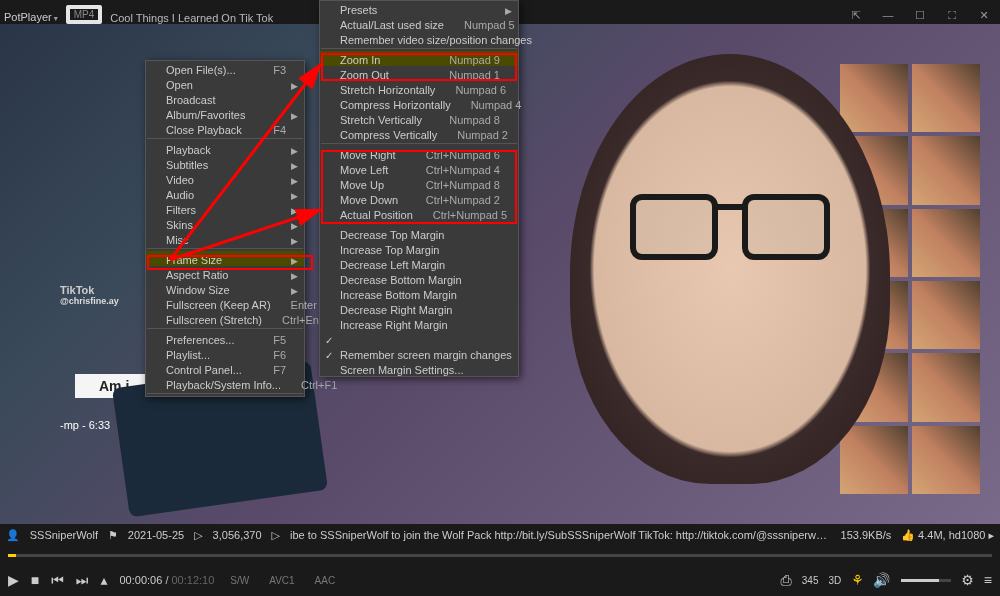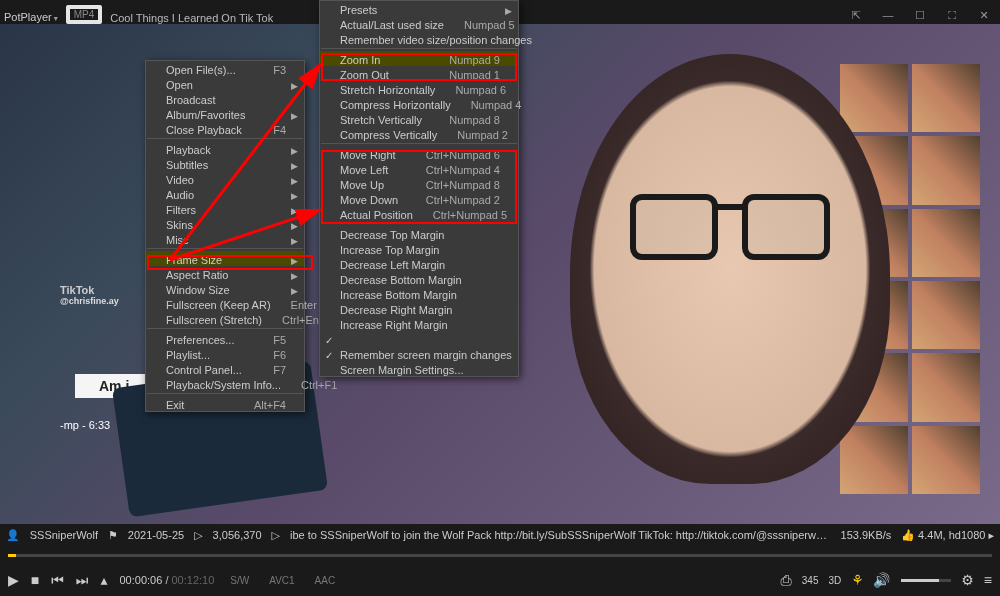--- a/index.html
+++ b/index.html
@@ -186,10 +186,6 @@
       <span class="sc">Ctrl+F1</span>
     </div>
     <div class="sep"></div>
-    <div class="mi">
-      <span>Exit</span>
-      <span class="sc">Alt+F4</span>
-    </div>
   </div>
 <div class="menu" id="menu2">
     <div class="mi">

